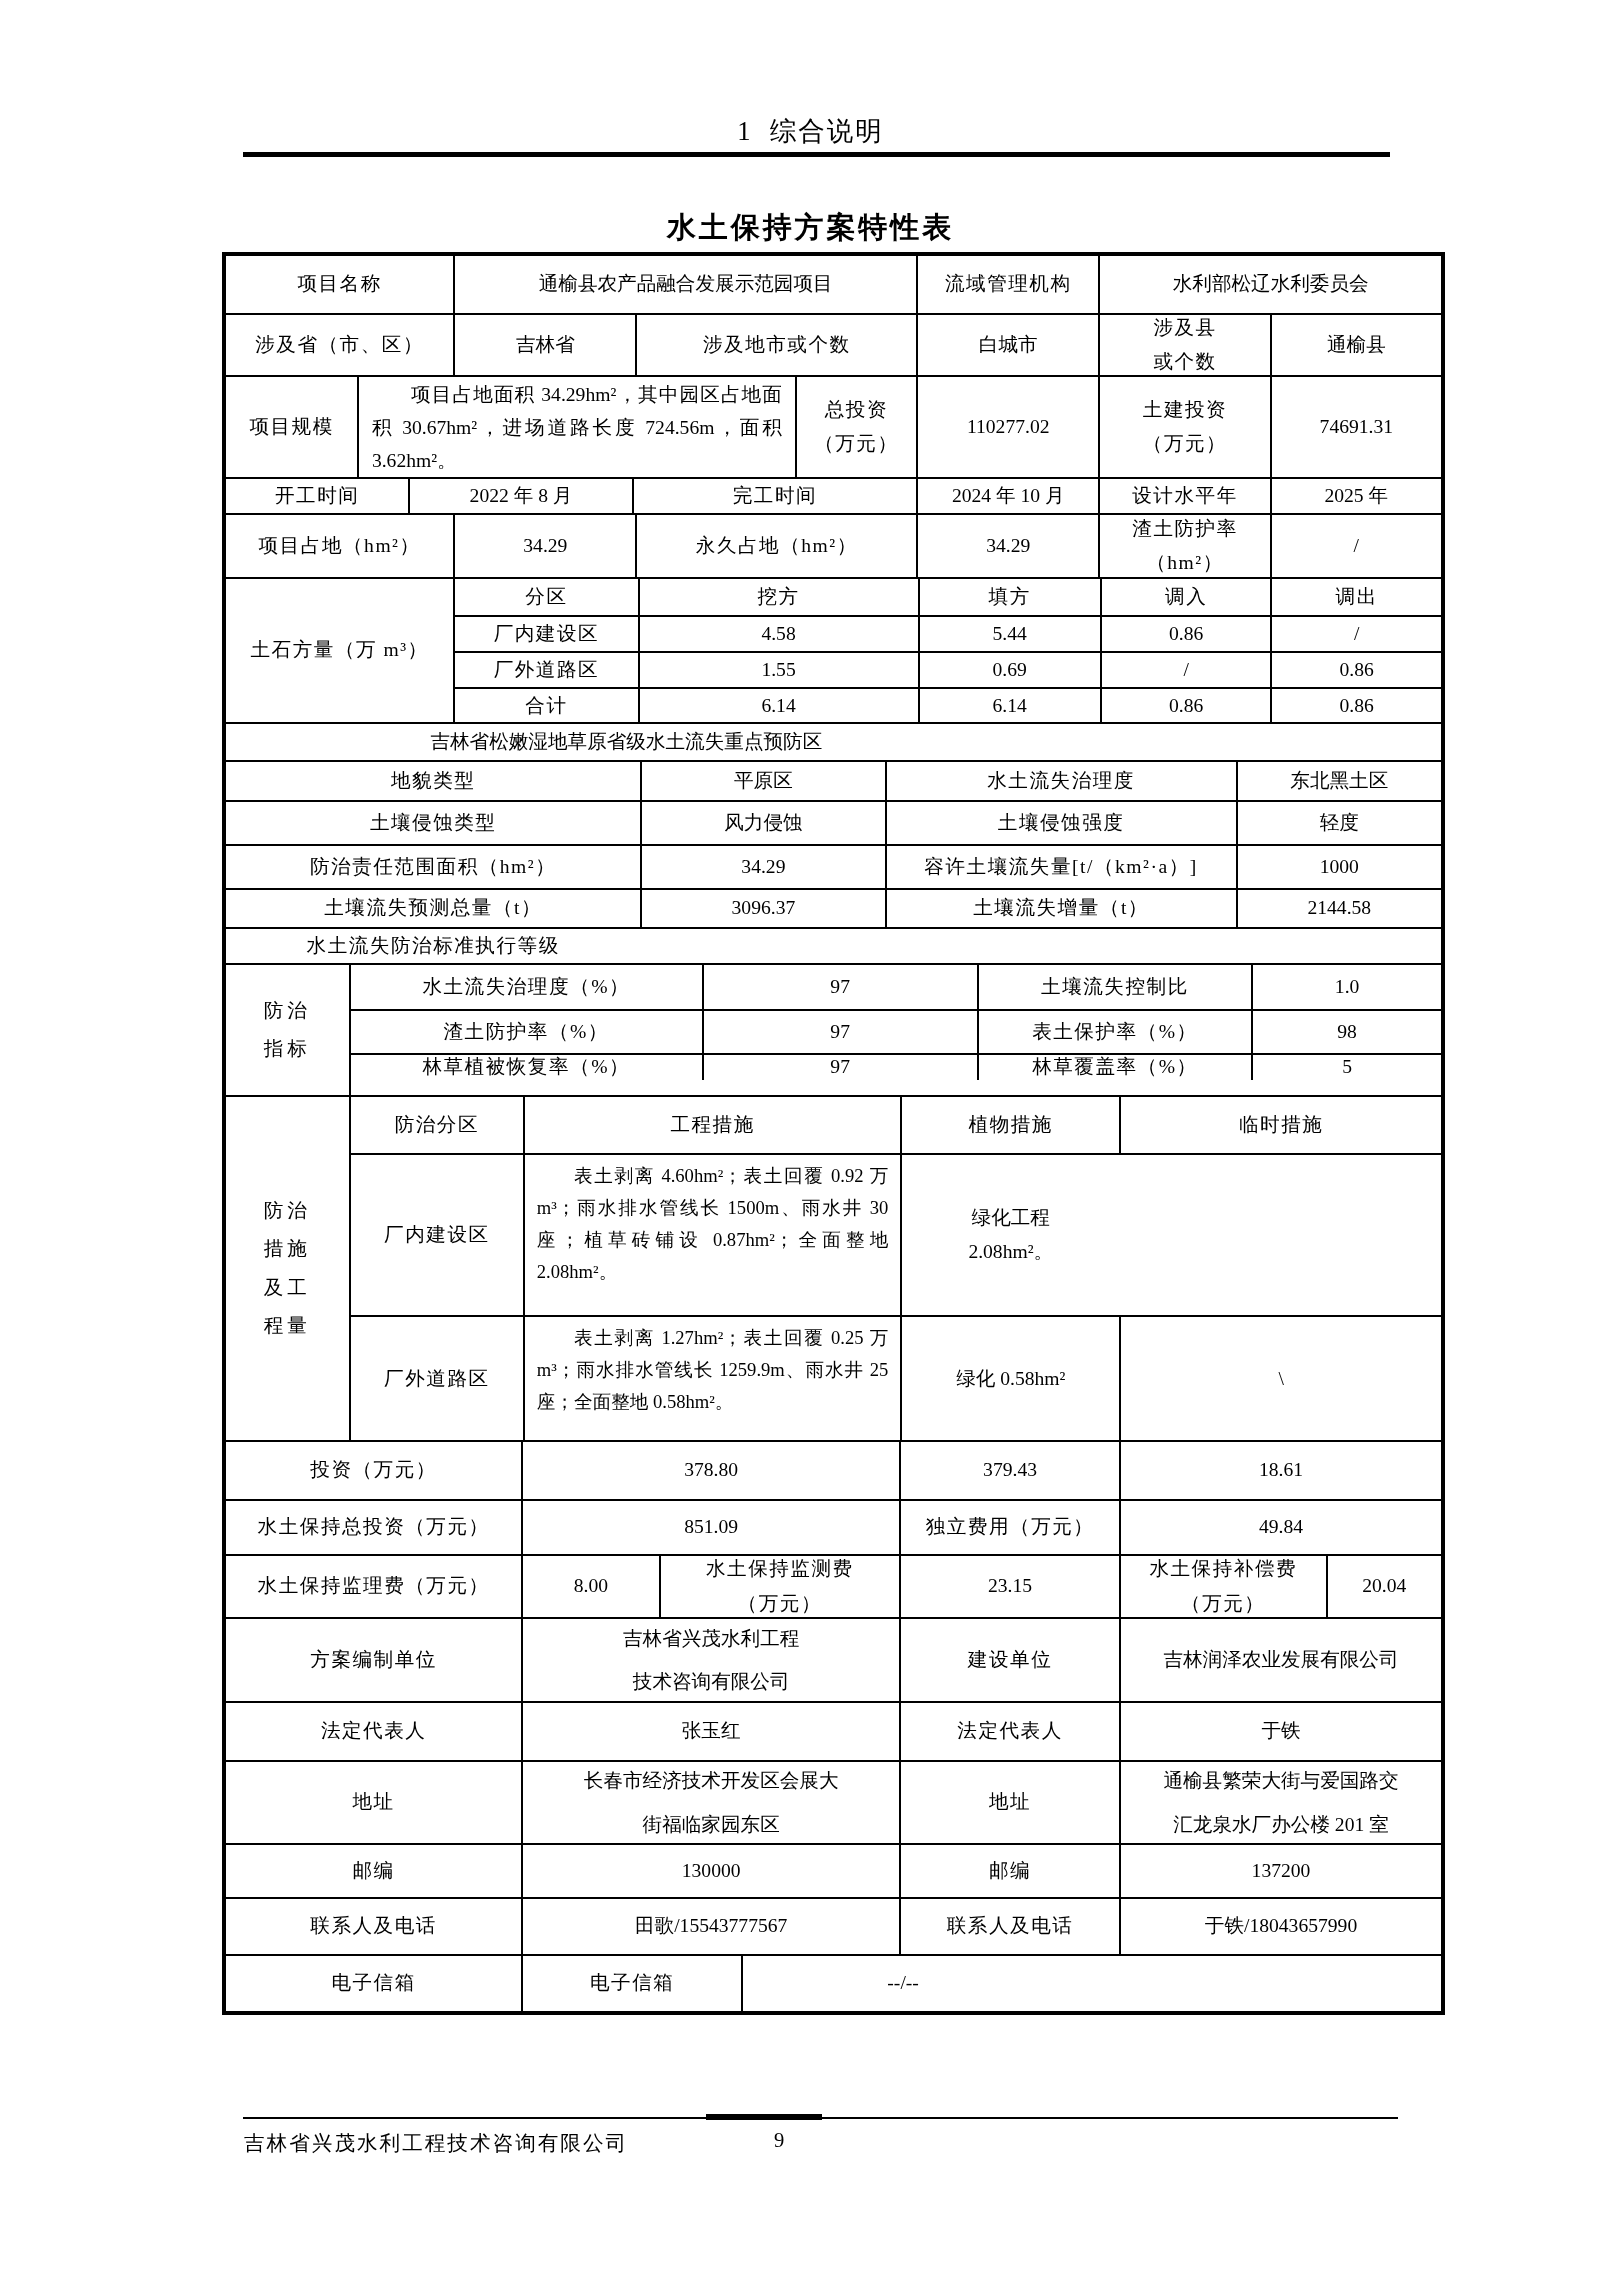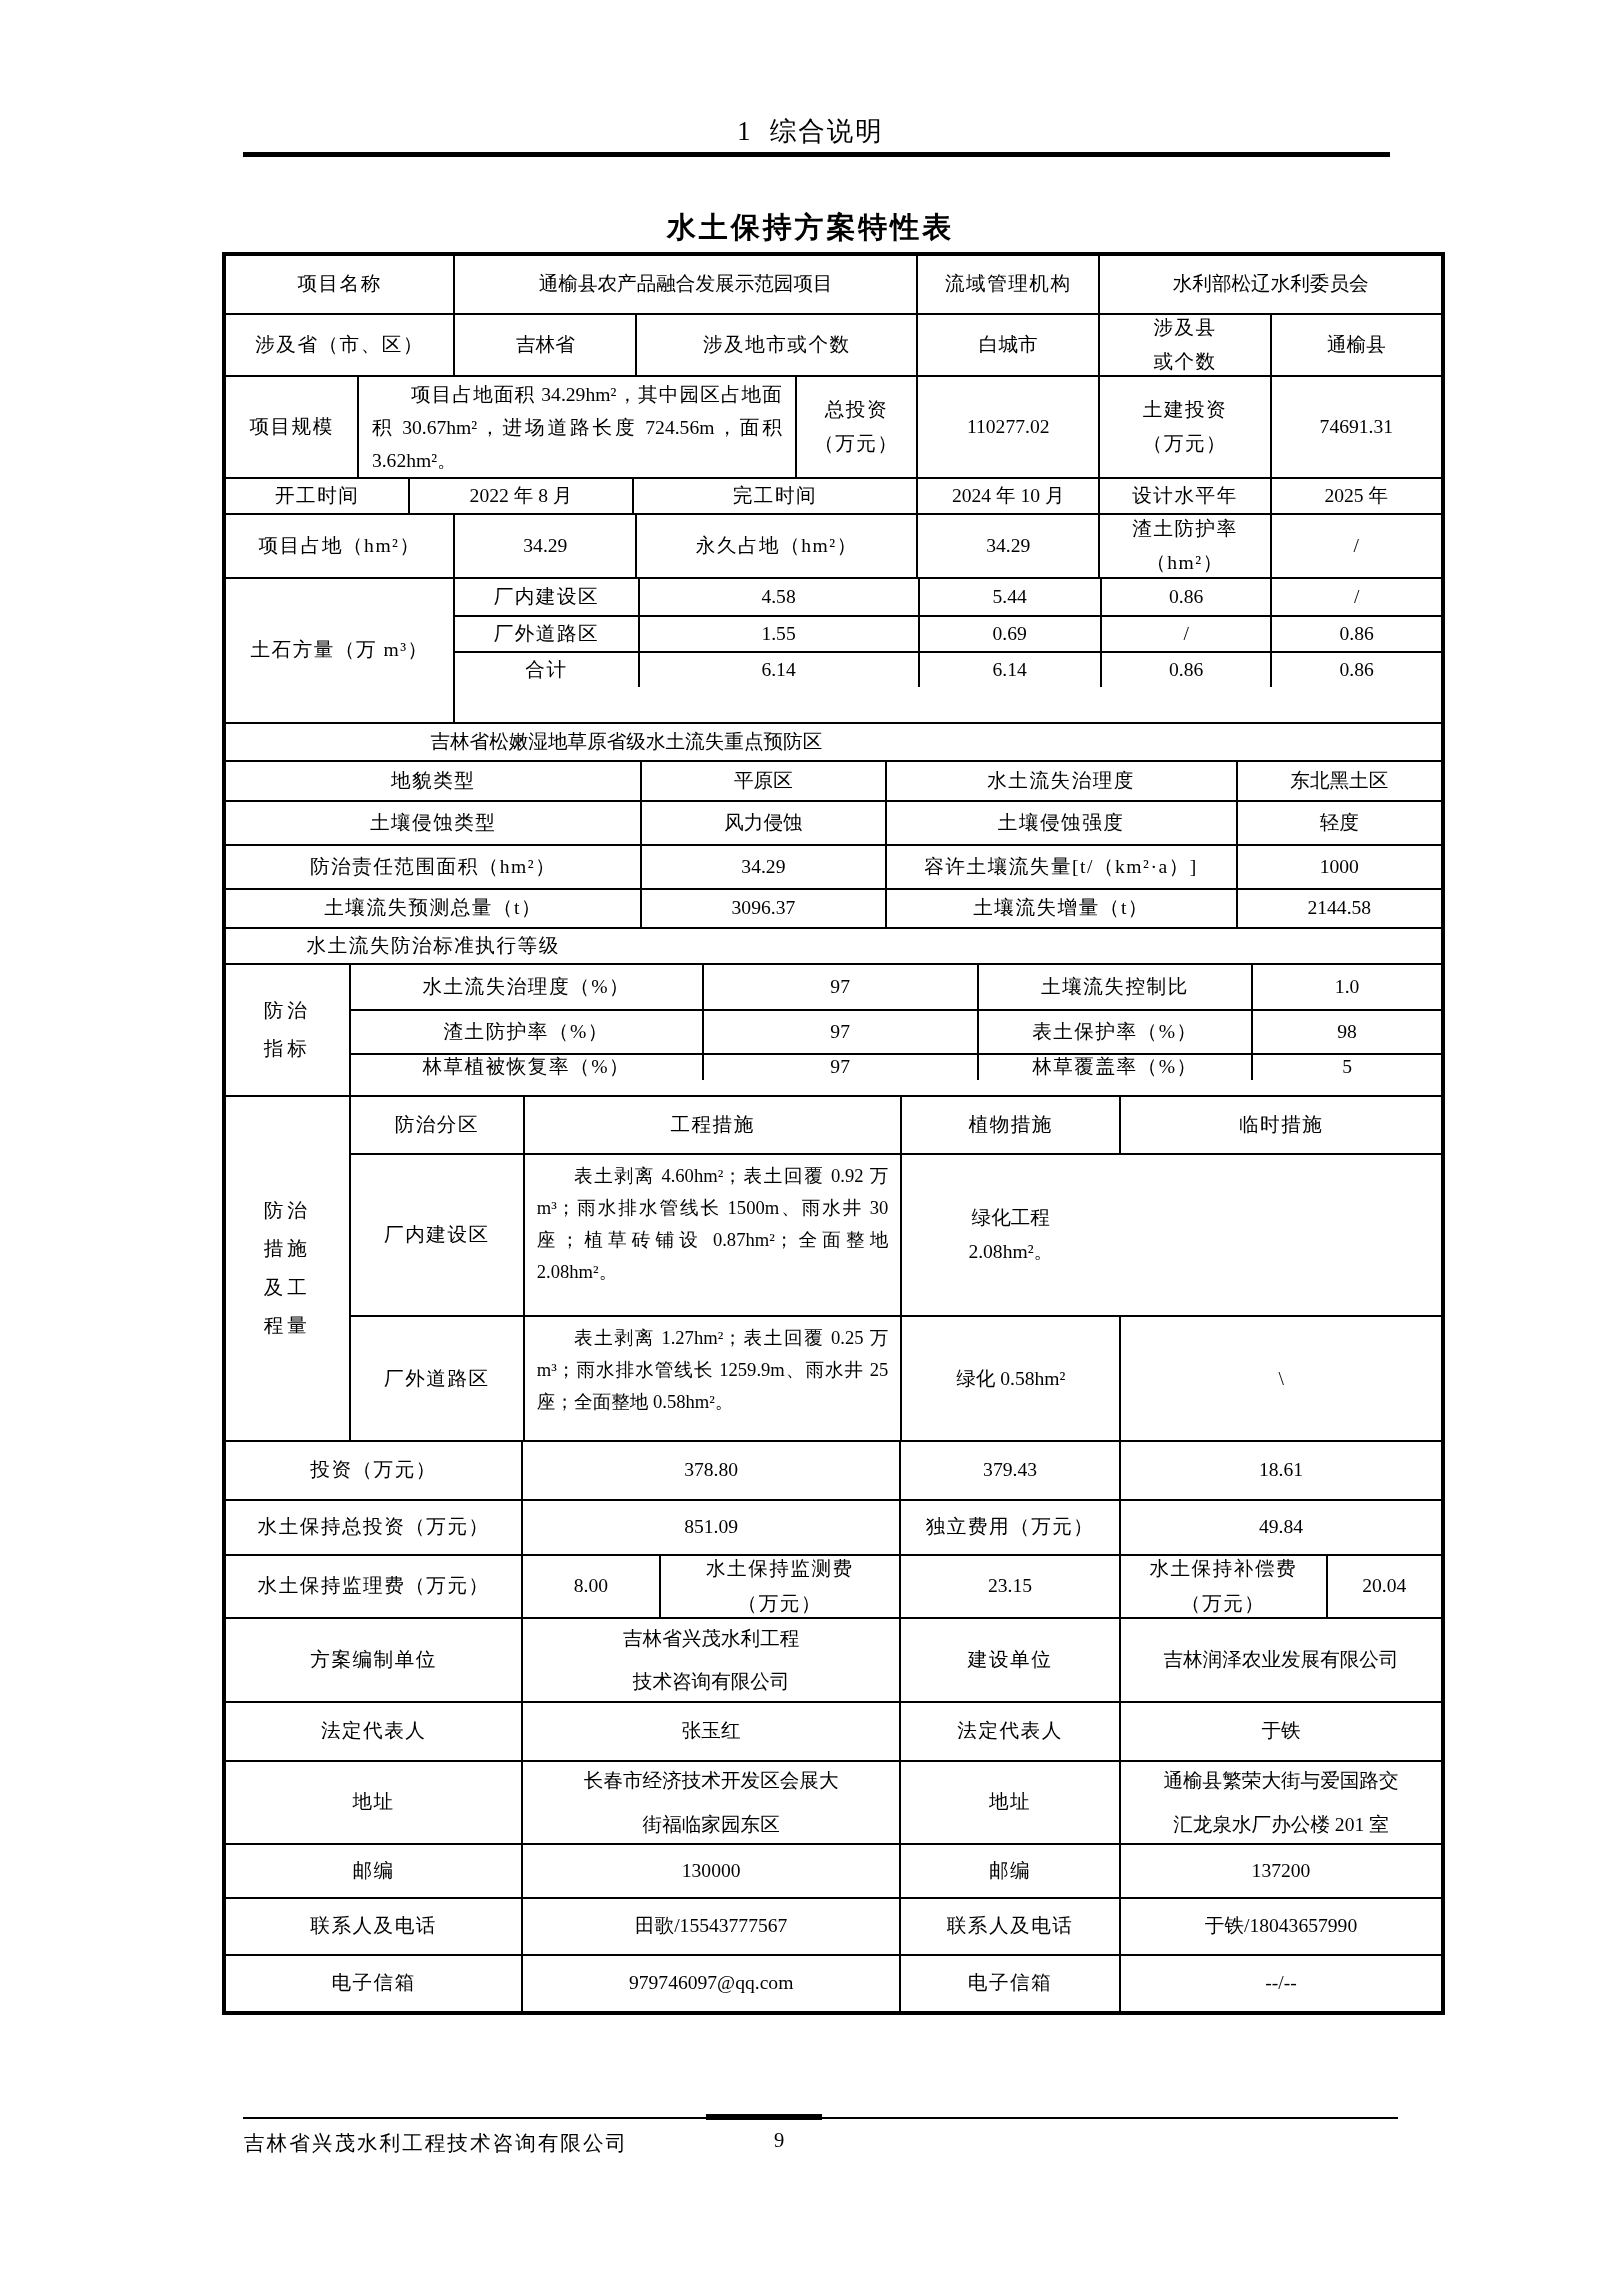--- a/index.html
+++ b/index.html
@@ -150,6 +150,13 @@
       <div class="td lbl" style="width:18.7%">土石方量（万 m³）</div>
       <div class="gbody">
         <div class="sub-tr" style="height:36px">
+          <div class="td lbl" style="width:18.5%">分区</div>
+          <div class="td lbl" style="width:28.4%">挖方</div>
+          <div class="td lbl" style="width:18.5%">填方</div>
+          <div class="td lbl" style="width:17.3%">调入</div>
+          <div class="td lbl" style="width:17.3%">调出</div>
+        </div>
+        <div class="sub-tr" style="height:36px">
           <div class="td lbl" style="width:18.5%">厂内建设区</div>
           <div class="td" style="width:28.4%">4.58</div>
           <div class="td" style="width:18.5%">5.44</div>

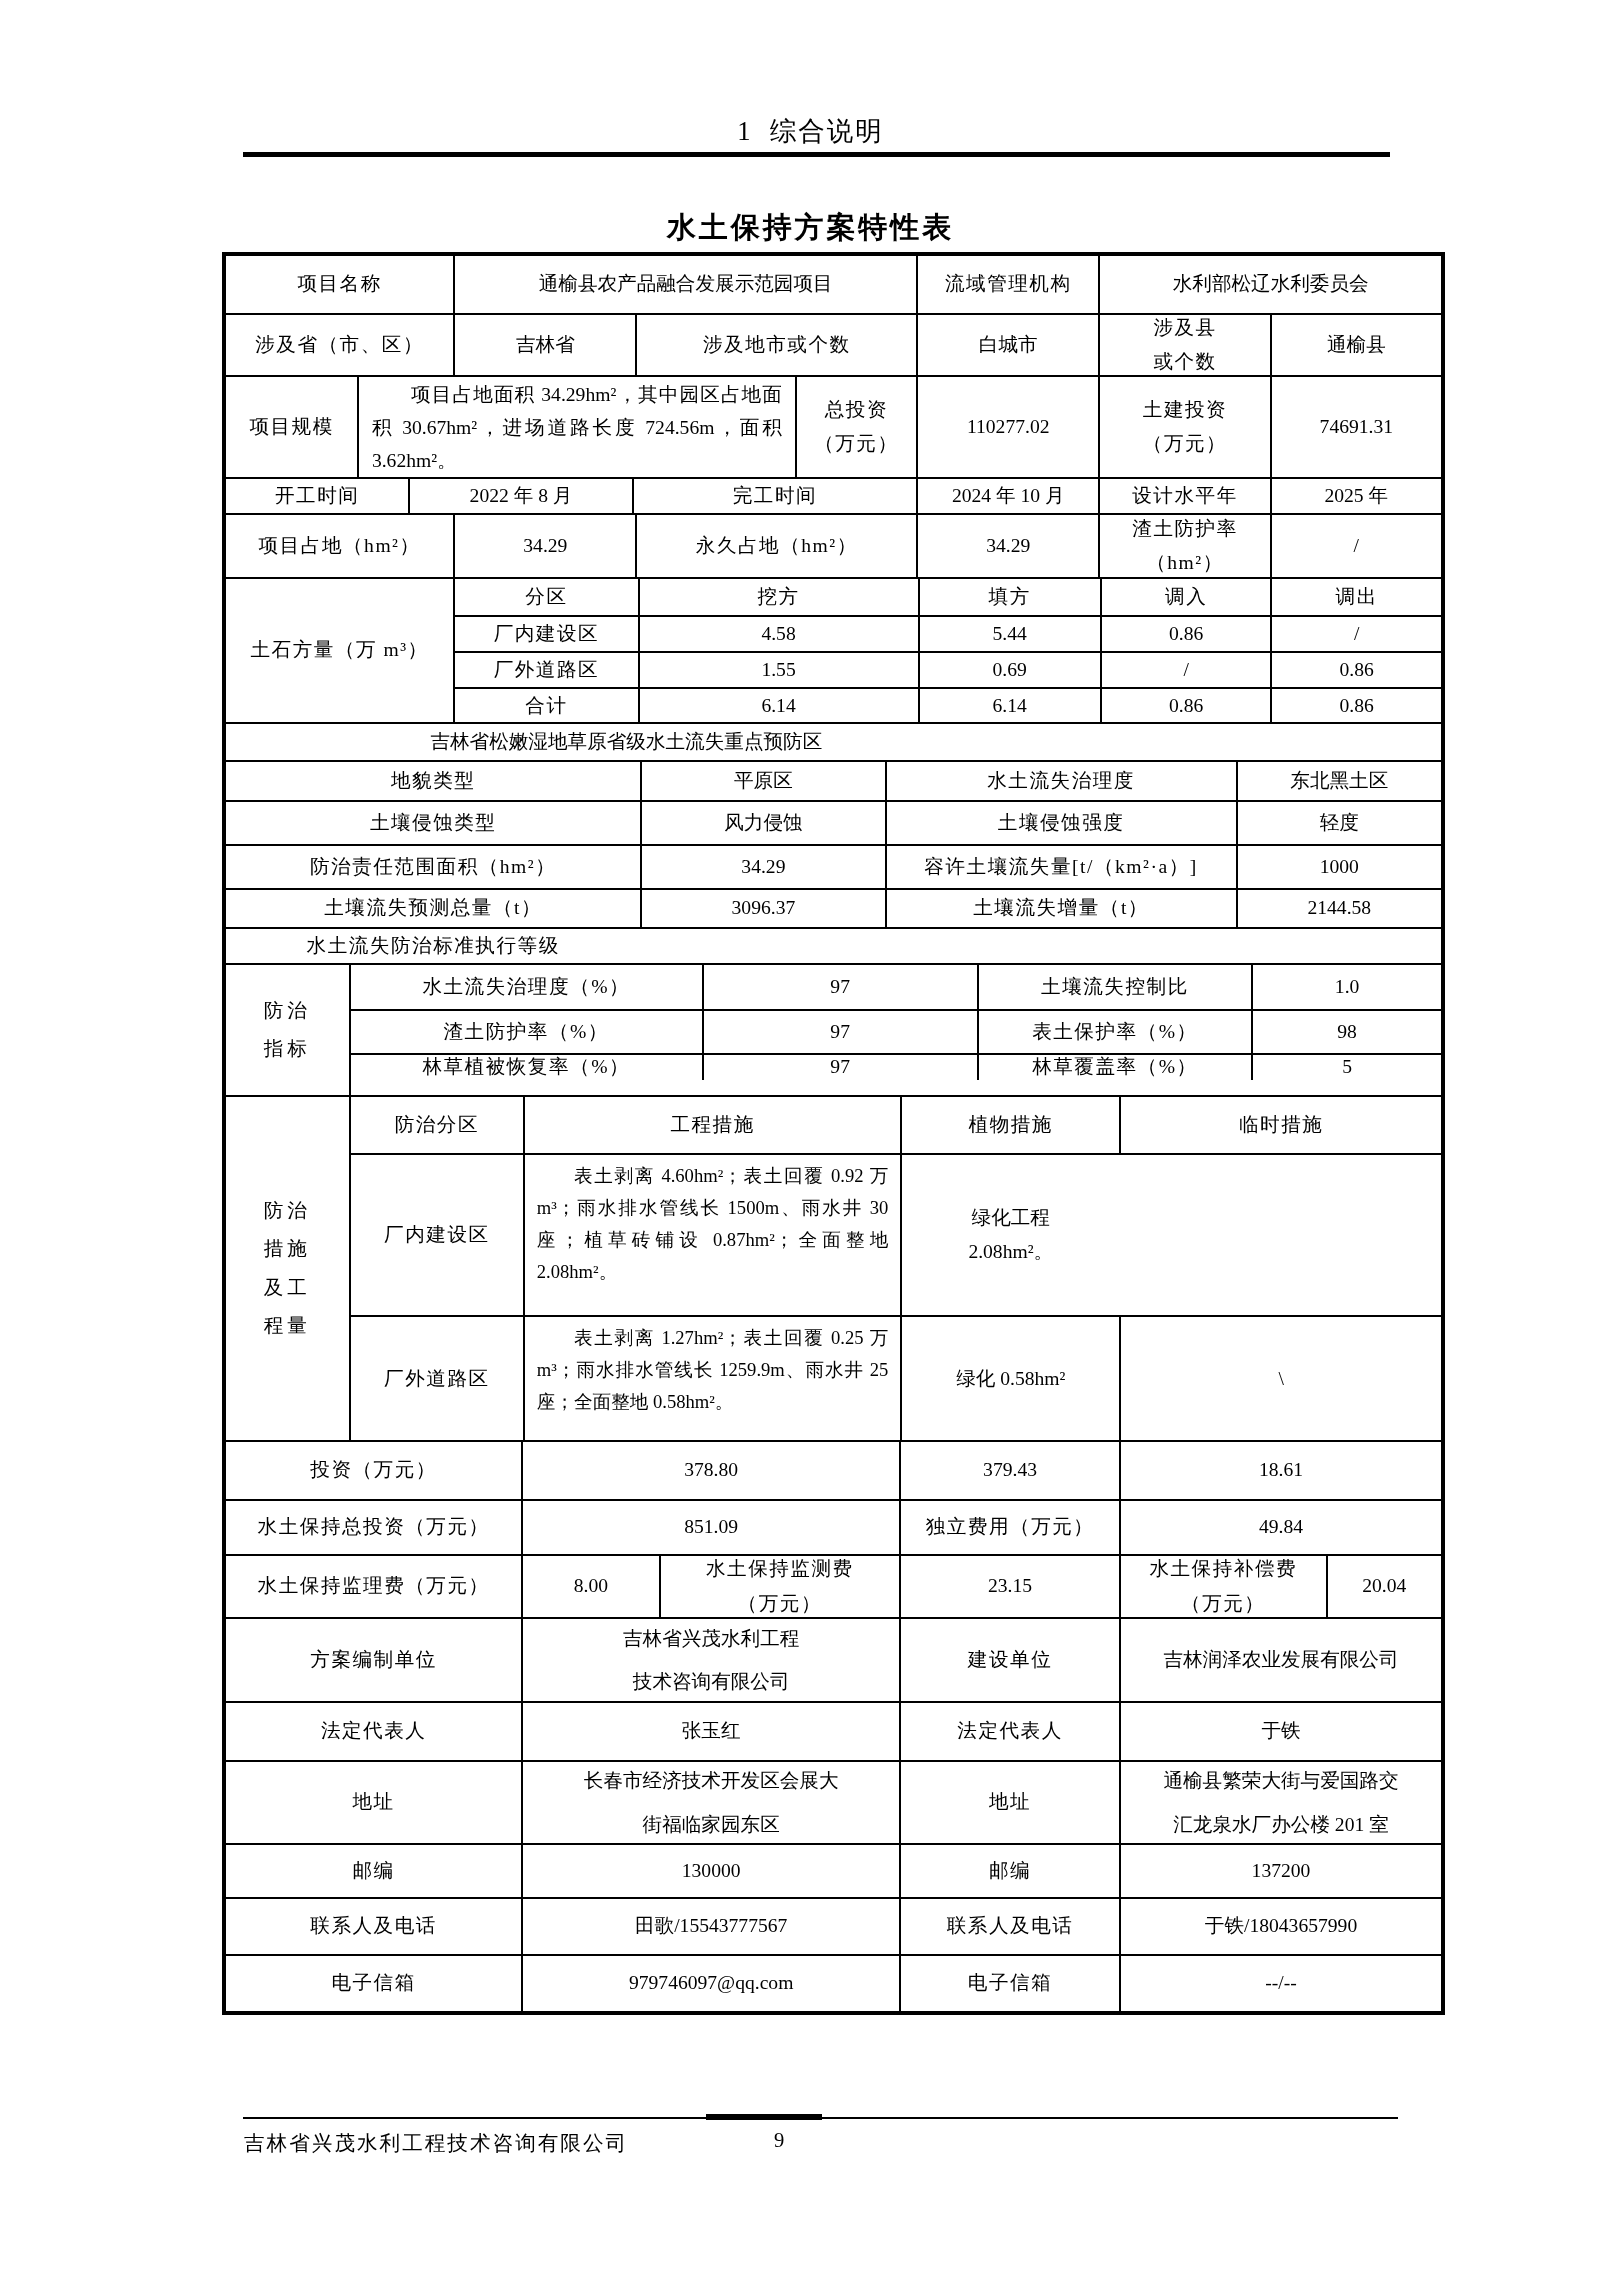--- a/index.html
+++ b/index.html
@@ -333,7 +333,6 @@
 
     <div class="tr thick" style="height:57px">
       <div class="td lbl" style="width:24.3%">电子信箱</div>
-      <div class="td" style="width:31.1%">979746097@qq.com</div>
       <div class="td lbl" style="width:18.1%">电子信箱</div>
       <div class="td" style="width:26.5%">--/--</div>
     </div>

